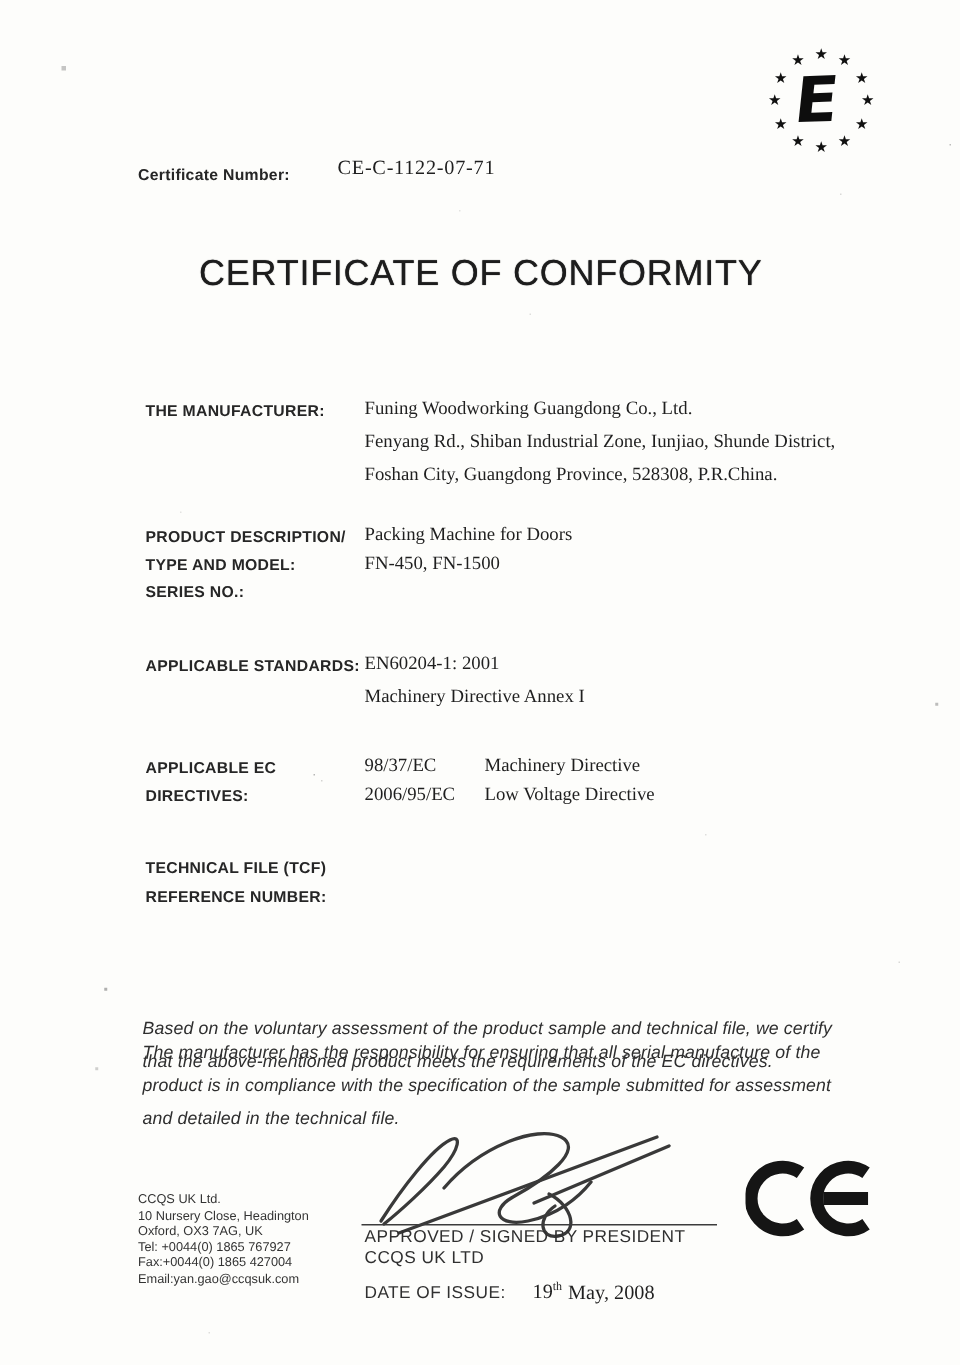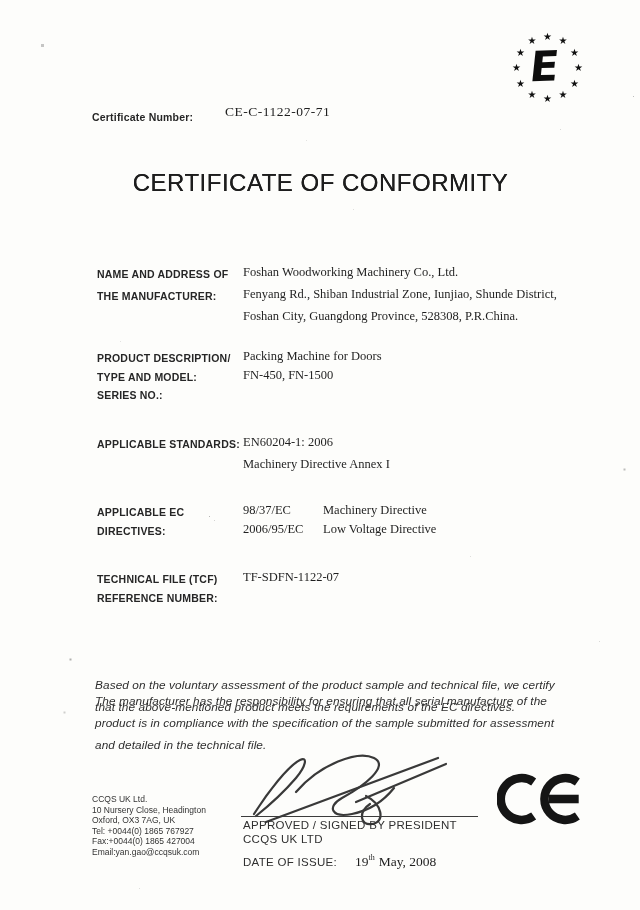--- a/index.html
+++ b/index.html
@@ -99,7 +99,6 @@
 
   <section class="sec sec-manufacturer">
     <div class="col-label">
-      <div class="label">NAME AND ADDRESS OF</div>
       <div class="label">THE MANUFACTURER:</div>
     </div>
     <div class="col-value">

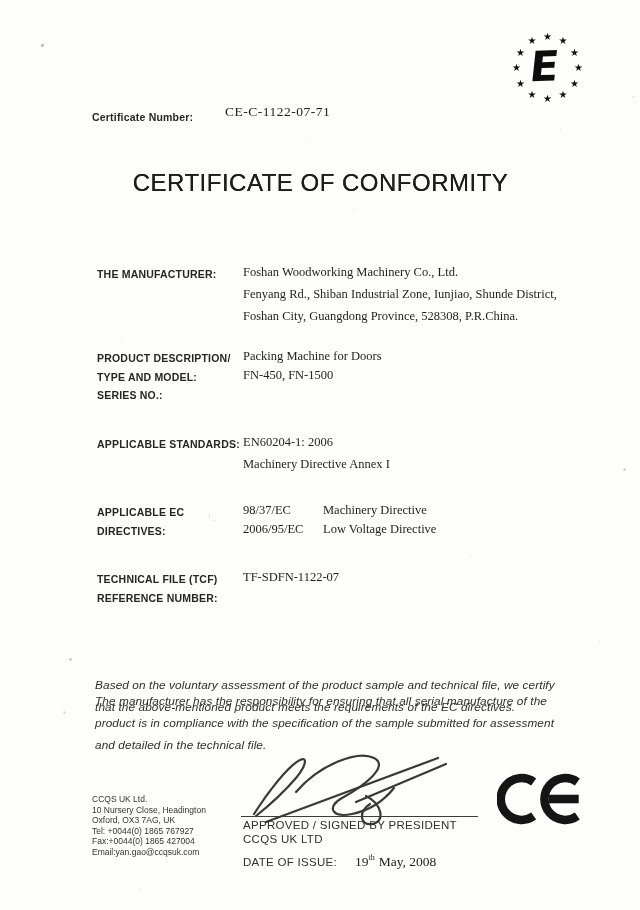--- a/index.html
+++ b/index.html
@@ -102,7 +102,7 @@
       <div class="label">THE MANUFACTURER:</div>
     </div>
     <div class="col-value">
-      <div class="value">Foshan Woodworking Machinery Co., Ltd.</div>
+      <div class="value">Funing Woodworking Guangdong Co., Ltd.</div>
       <div class="value">Fenyang Rd., Shiban Industrial Zone, Iunjiao, Shunde District,</div>
       <div class="value">Foshan City, Guangdong Province, 528308, P.R.China.</div>
     </div>

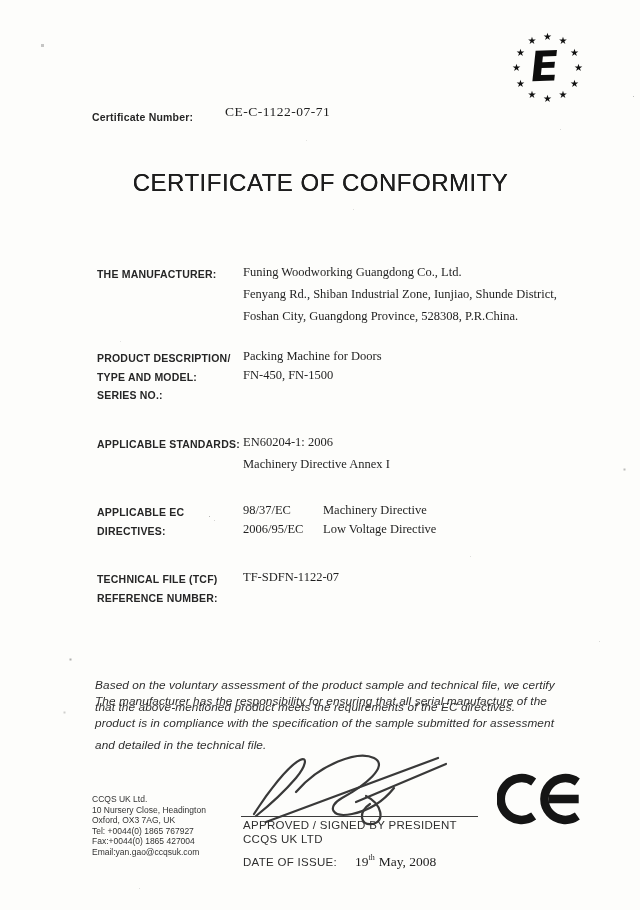--- a/index.html
+++ b/index.html
@@ -125,7 +125,7 @@
       <div class="label">APPLICABLE STANDARDS:</div>
     </div>
     <div class="col-value">
-      <div class="value">EN60204-1: 2006</div>
+      <div class="value">EN60204-1: 2001</div>
       <div class="value">Machinery Directive Annex I</div>
     </div>
   </section>

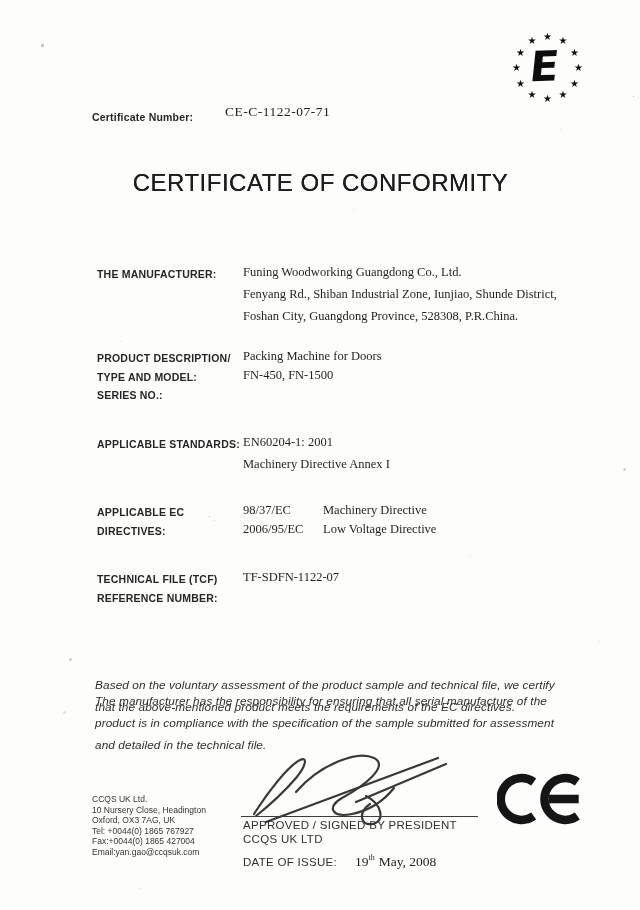--- a/index.html
+++ b/index.html
@@ -152,9 +152,6 @@
       <div class="label">TECHNICAL FILE (TCF)</div>
       <div class="label">REFERENCE NUMBER:</div>
     </div>
-    <div class="col-value">
-      <div class="value">TF-SDFN-1122-07</div>
-    </div>
   </section>
 
   <p class="statement statement-1">Based on the voluntary assessment of the product sample and technical file, we certify that the above-mentioned product meets the requirements of the EC directives.</p>

